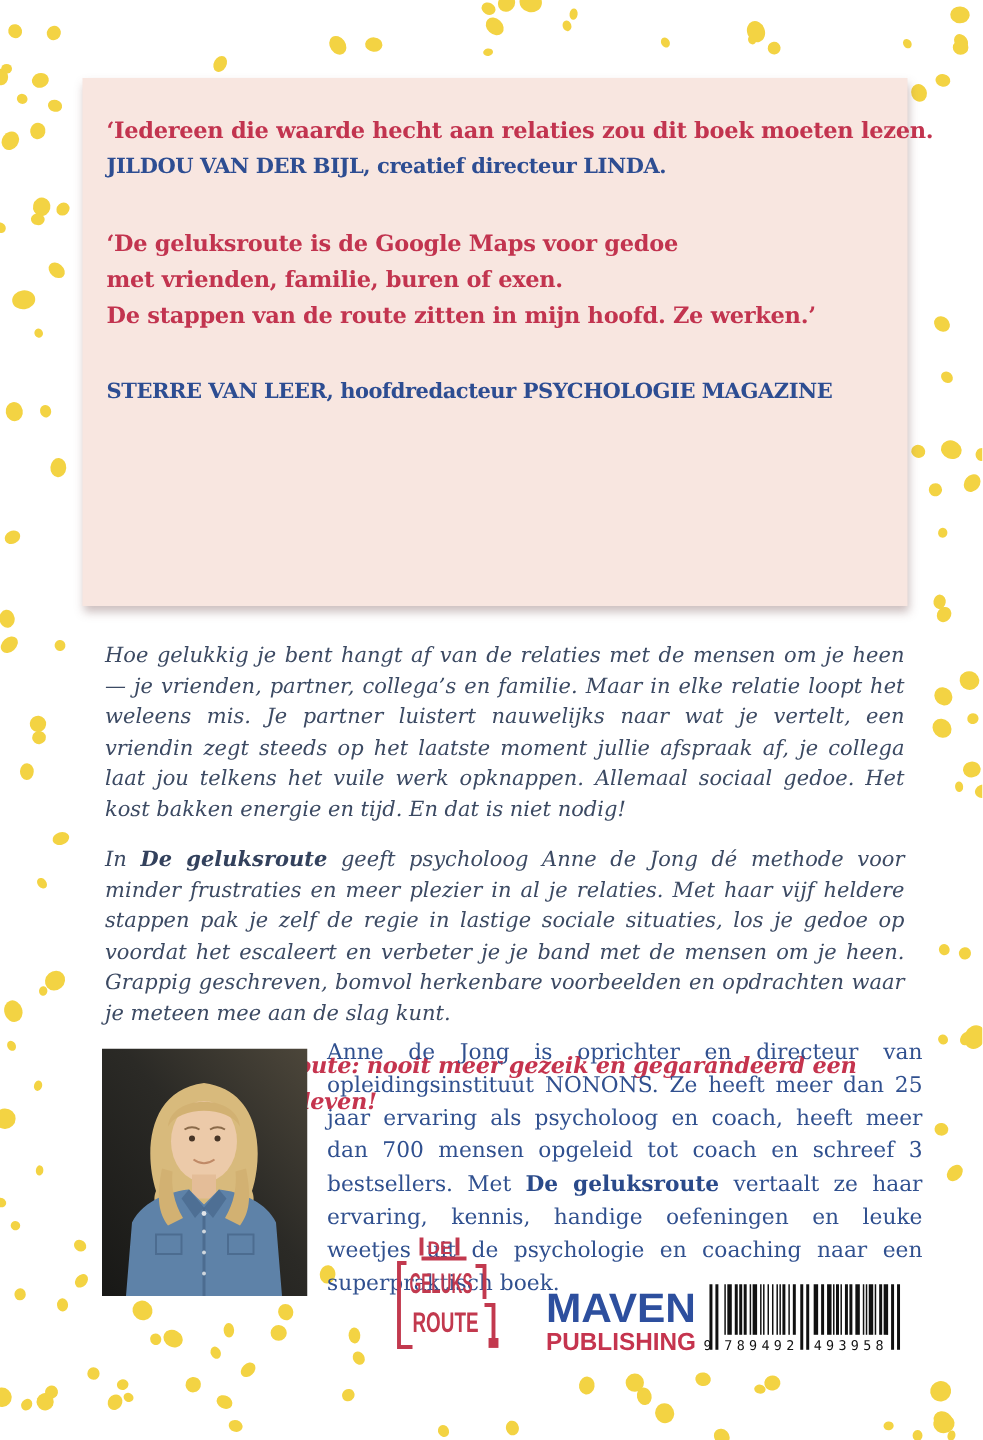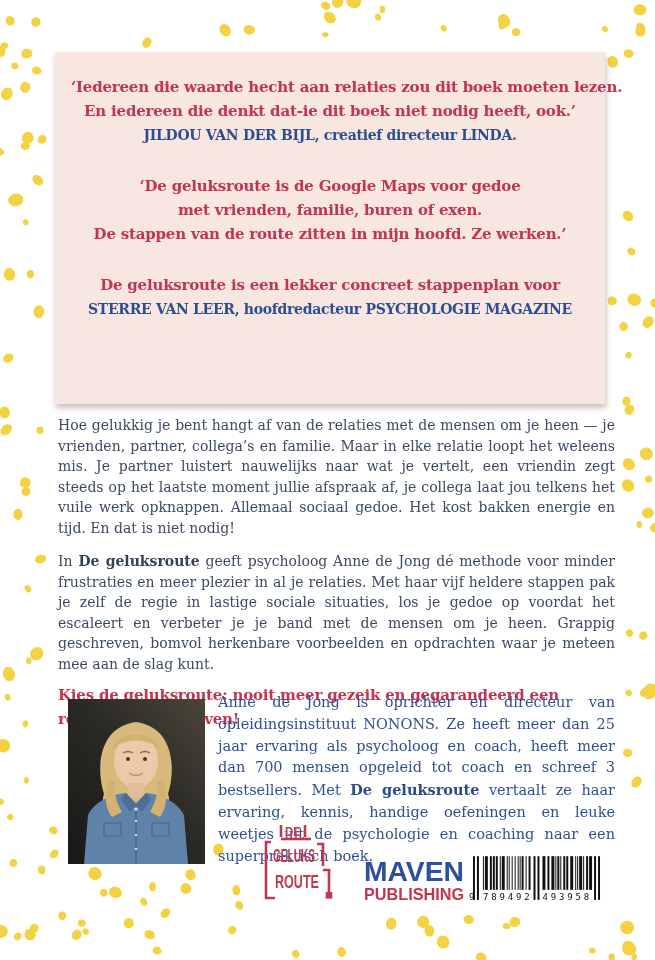--- a/index.html
+++ b/index.html
@@ -9,7 +9,7 @@
   
   .panel{position:absolute;left:55px;top:52px;width:550px;height:352px;z-index:1;
          background:#f8e6e0;box-sizing:border-box;padding:23px 16px 0;
-         text-align:center;box-shadow:1px 4px 6px rgba(110,70,70,.35);}
+         text-align:left;box-shadow:1px 4px 6px rgba(110,70,70,.35);}
   .tgroup + .tgroup{margin-top:27px;}
   .qline{font-weight:bold;font-size:15px;line-height:24px;color:#c2344f;
          letter-spacing:-0.2px;white-space:nowrap;}

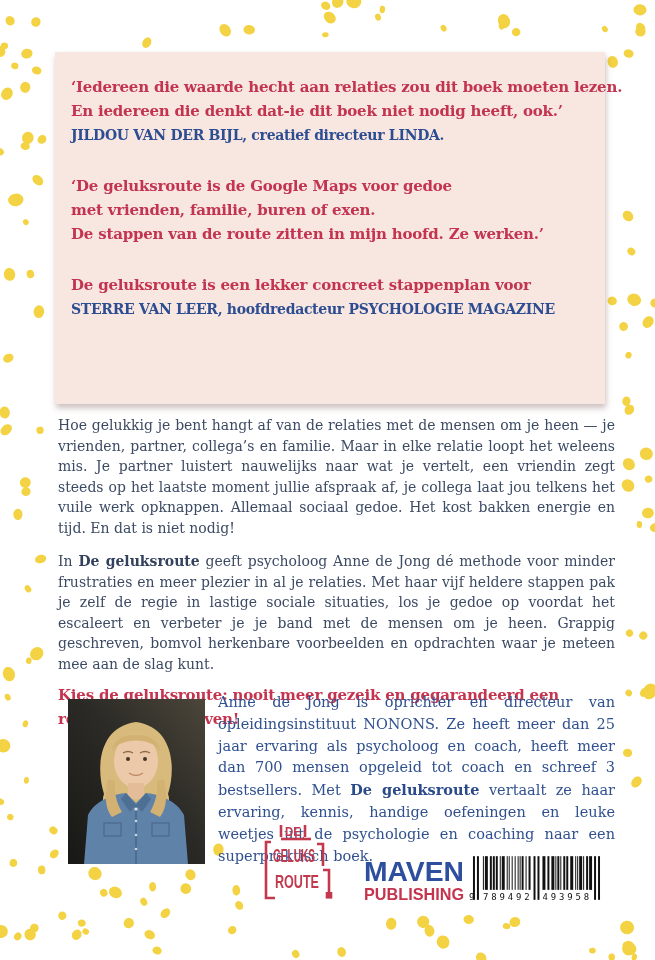--- a/index.html
+++ b/index.html
@@ -172,7 +172,6 @@
   <div class="panel">
     <div class="tgroup">
       <div class="qline">‘Iedereen die waarde hecht aan relaties zou dit boek moeten lezen.</div>
-      <div class="qline">En iedereen die denkt dat-ie dit boek niet nodig heeft, ook.’</div>
       <div class="attr">JILDOU VAN DER BIJL, creatief directeur LINDA.</div>
     </div>
     <div class="tgroup">

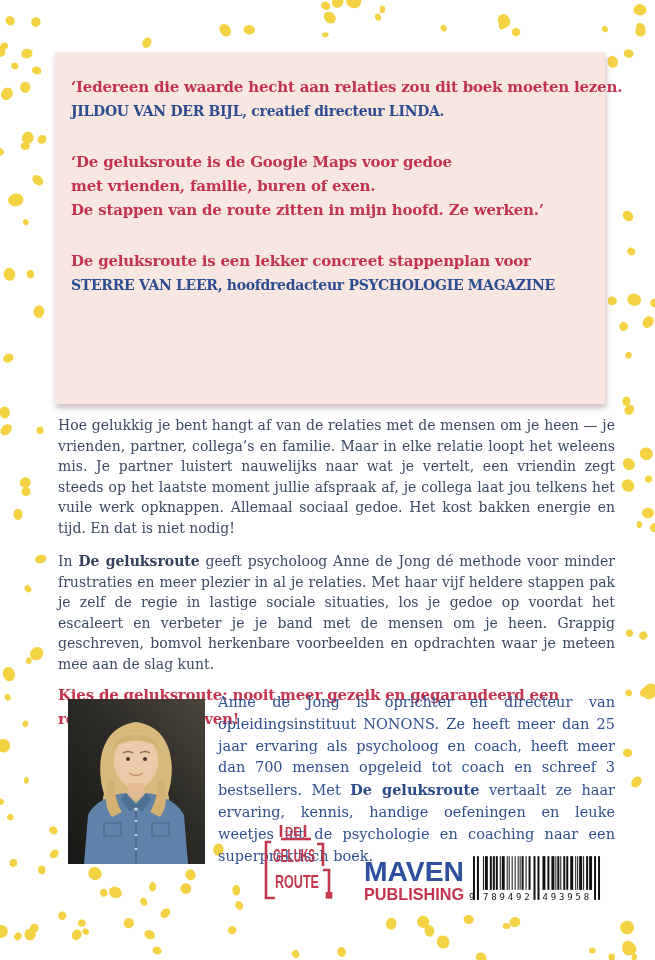--- a/index.html
+++ b/index.html
@@ -180,7 +180,6 @@
       <div class="qline">De stappen van de route zitten in mijn hoofd. Ze werken.’</div>
     </div>
     <div class="tgroup">
-      <div class="qline">De geluksroute is een lekker concreet stappenplan voor</div>
       <div class="attr">STERRE VAN LEER, hoofdredacteur PSYCHOLOGIE MAGAZINE</div>
     </div>
   </div>

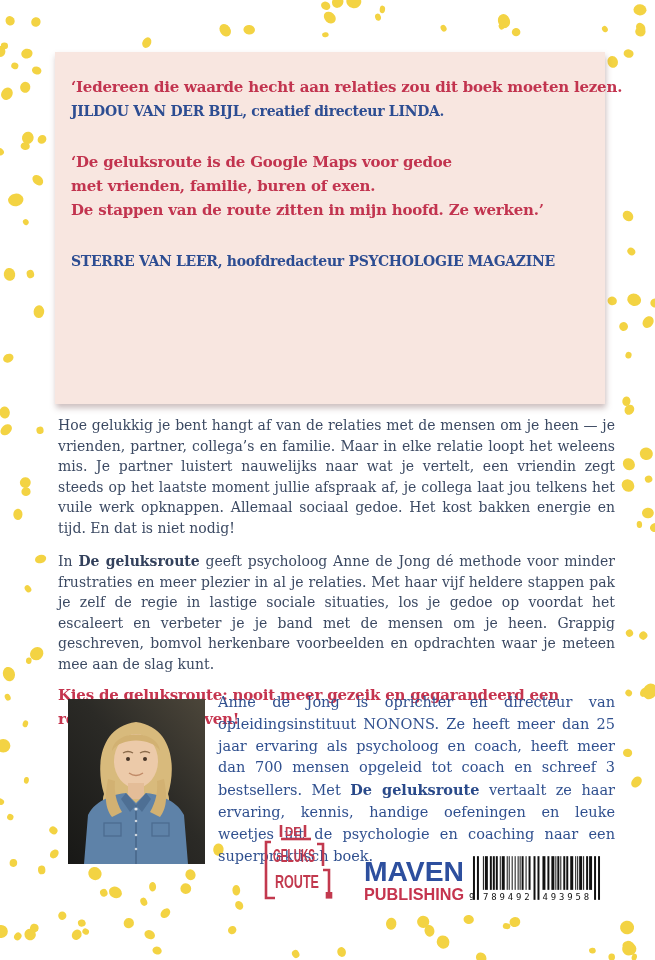--- a/index.html
+++ b/index.html
@@ -17,8 +17,8 @@
         letter-spacing:-0.3px;white-space:nowrap;}
   
   .body-copy{position:absolute;left:58px;top:415px;width:557px;z-index:1;}
-  .body-copy p{margin:0;font-size:14px;line-height:20.5px;color:#3c4a63;
-               text-align:justify;}
+  .body-copy p{margin:12px;font-size:14px;line-height:20.5px;color:#3c4a63;
+               text-align:justify;font-style:italic;}
   .body-copy p.p2{margin-top:13px;}
   .body-copy p b{color:#33415c;}
   .tagline{margin-top:9px !important;font-weight:bold;font-size:15px !important;

